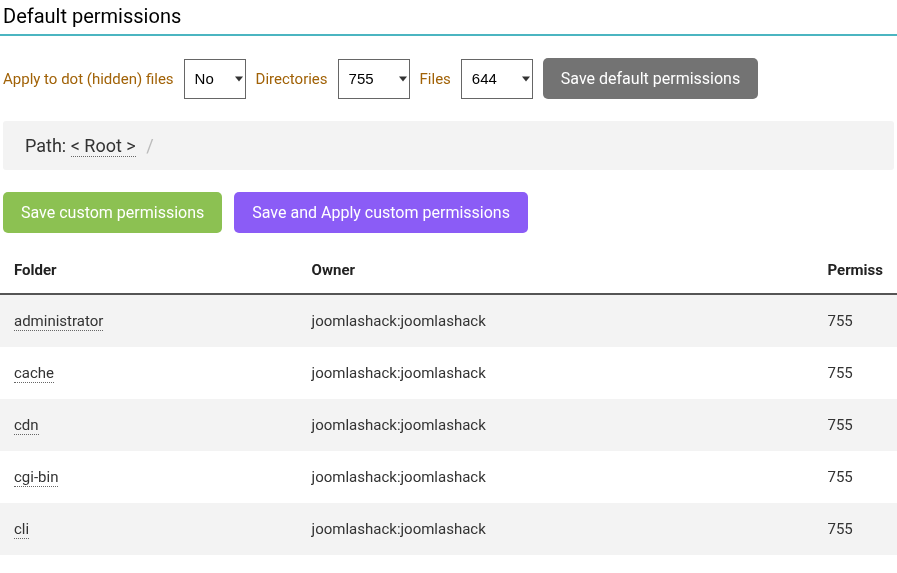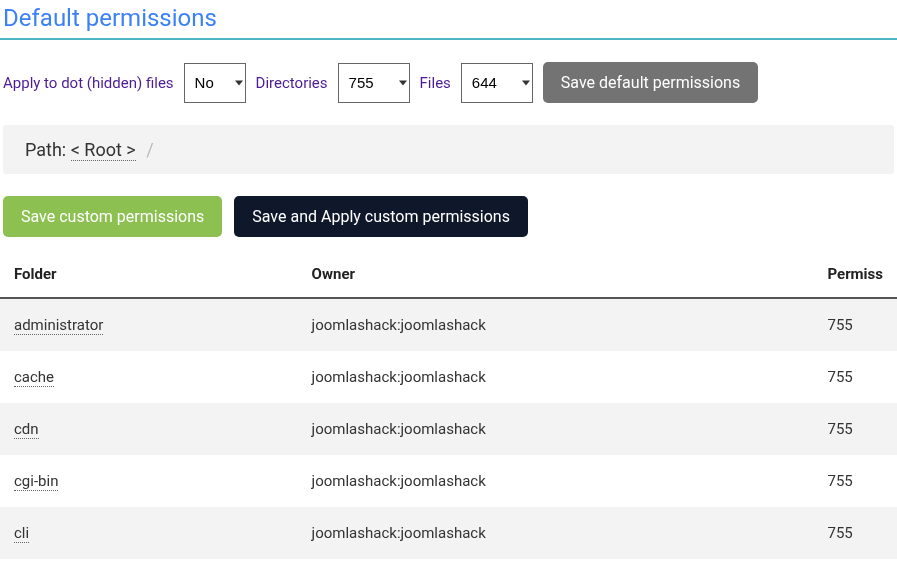--- a/index.html
+++ b/index.html
@@ -14,9 +14,9 @@
   background: #fff;
 }
 .page-title {
-  font-size: 24px;
+  font-size: 20px;
   font-weight: 400;
-  color: #3b82f6;
+  color: #000000;
   padding: 4px 3px 6px 3px;
   border-bottom: 2px solid #4bb5c1;
   margin-bottom: 22px;

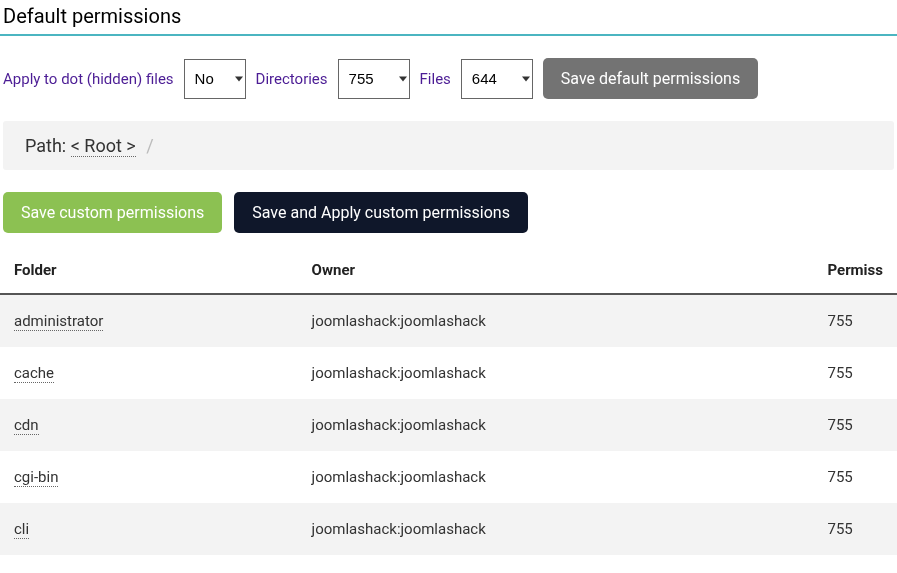--- a/index.html
+++ b/index.html
@@ -29,7 +29,7 @@
 }
 .control-label {
   font-size: 15px;
-  color: #4c1d95;
+  color: #a16207;
 }
 .select-wrap {
   position: relative;

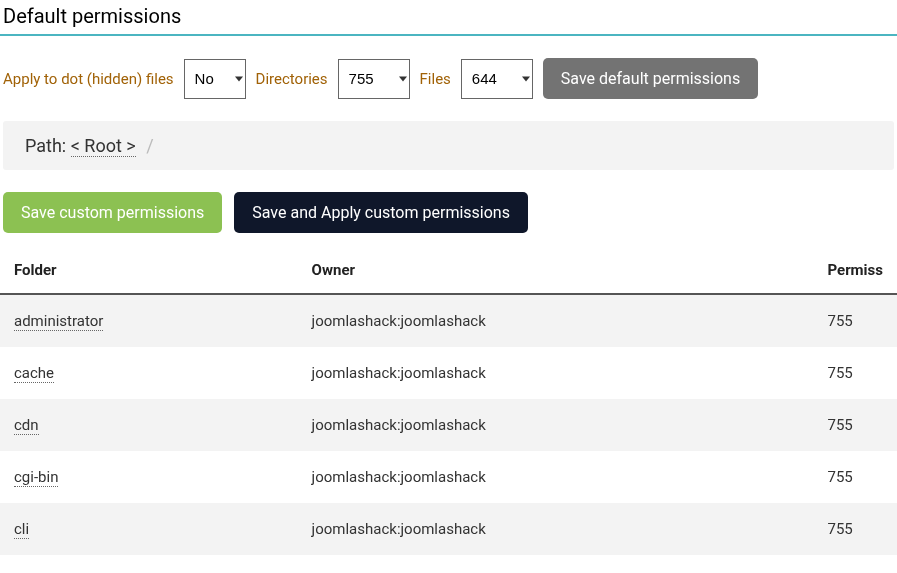--- a/index.html
+++ b/index.html
@@ -72,7 +72,7 @@
 }
 .btn-teal { background: #737373; }
 .btn-green { background: #8cc152; }
-.btn-orange { background: #0f172a; }
+.btn-orange { background: #8b5cf6; }
 .breadcrumb {
   background: #f3f3f3;
   padding: 14px 22px;

